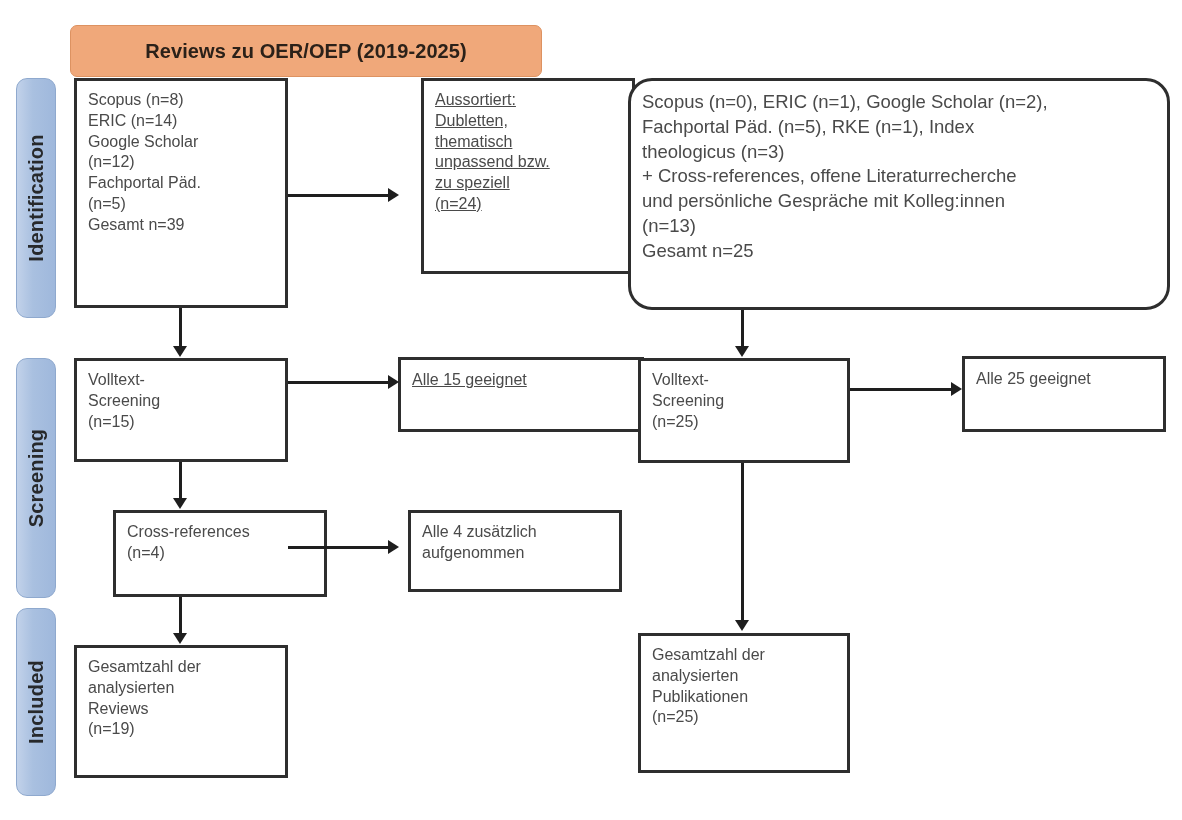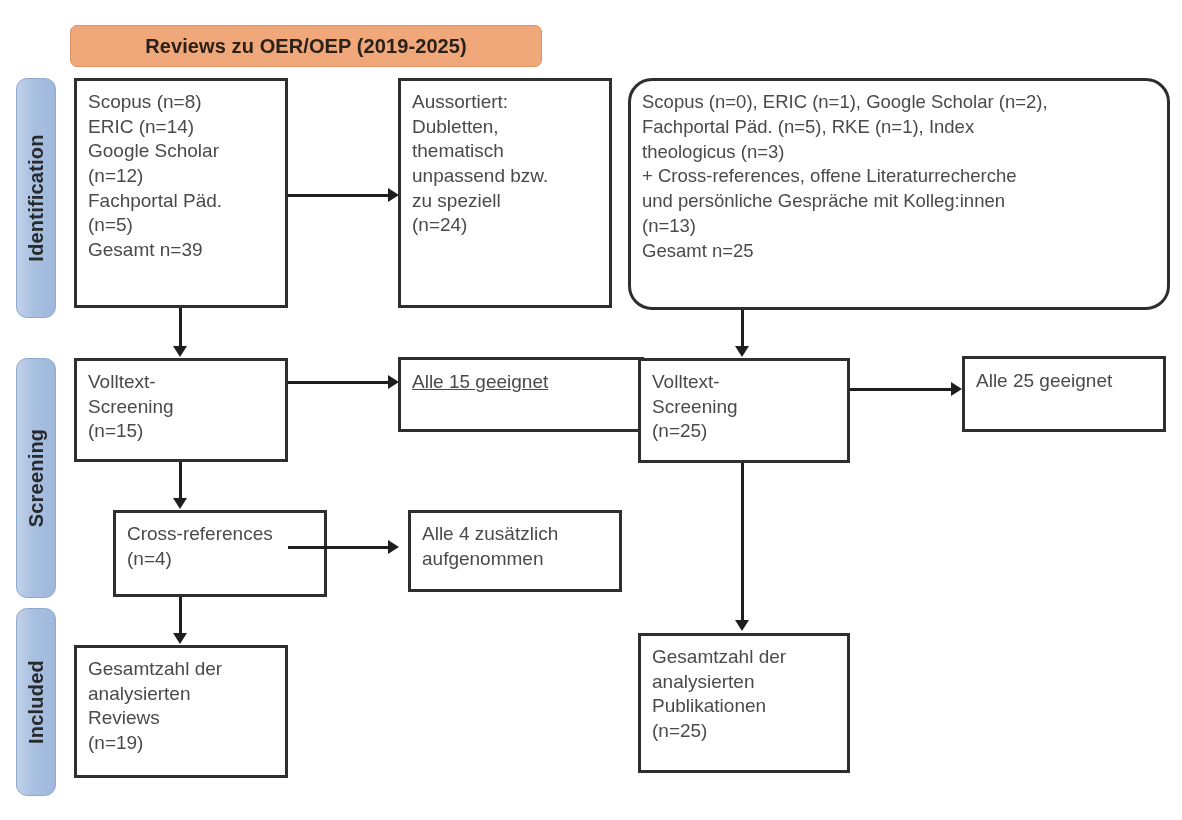--- a/index.html
+++ b/index.html
@@ -115,7 +115,7 @@
     <span class="phase-label">Included</span>
   </div>
 
-  <div class="col-header" style="left:70px; top:25px; width:472px; height:42px;justify-content:center;">
+  <div class="col-header" style="left:70px; top:25px; width:472px; height:52px;justify-content:center;">
     <span>Reviews zu OER/OEP (2019-2025)</span>
   </div>
 

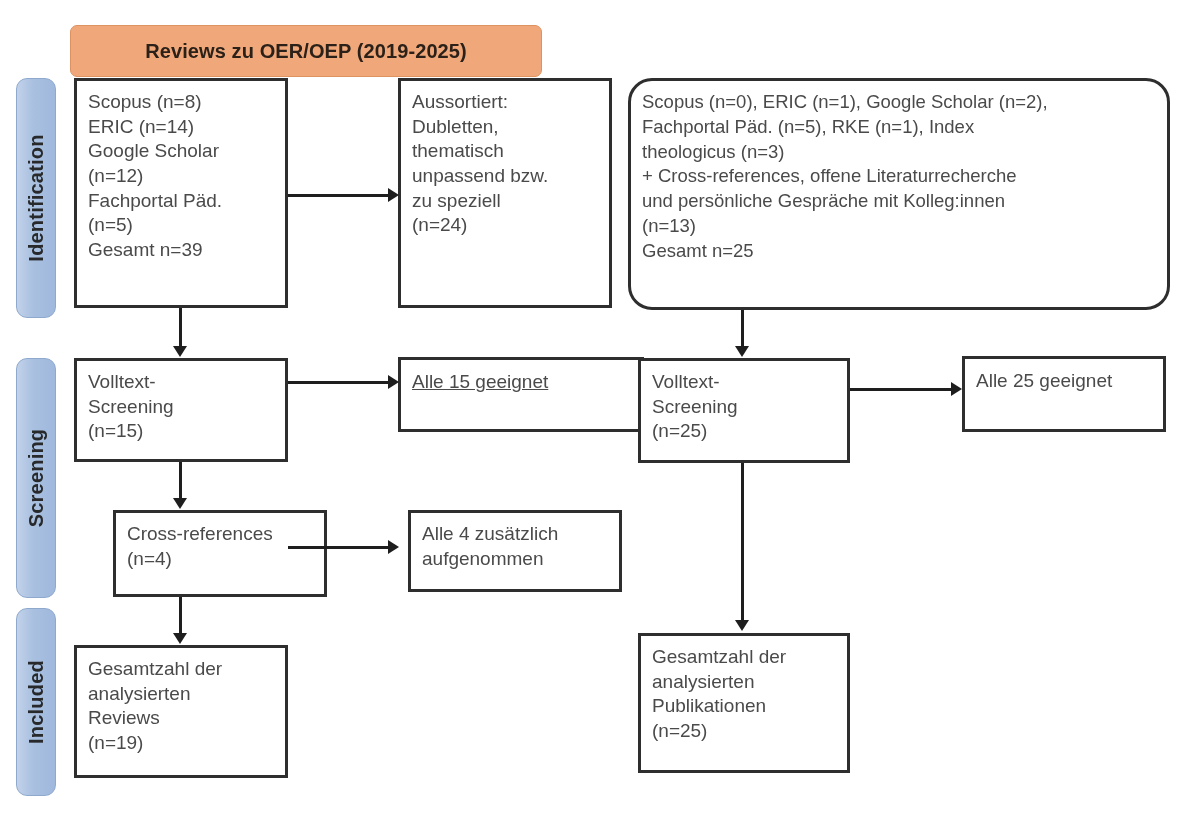--- a/index.html
+++ b/index.html
@@ -62,7 +62,7 @@
     box-sizing: border-box;
     padding: 9px 10px 6px 11px;
     color: #4a4a4a;
-    font-size: 19px;
+    font-size: 16px;
     line-height: 1.36;
     white-space: pre-line;
     overflow: hidden;

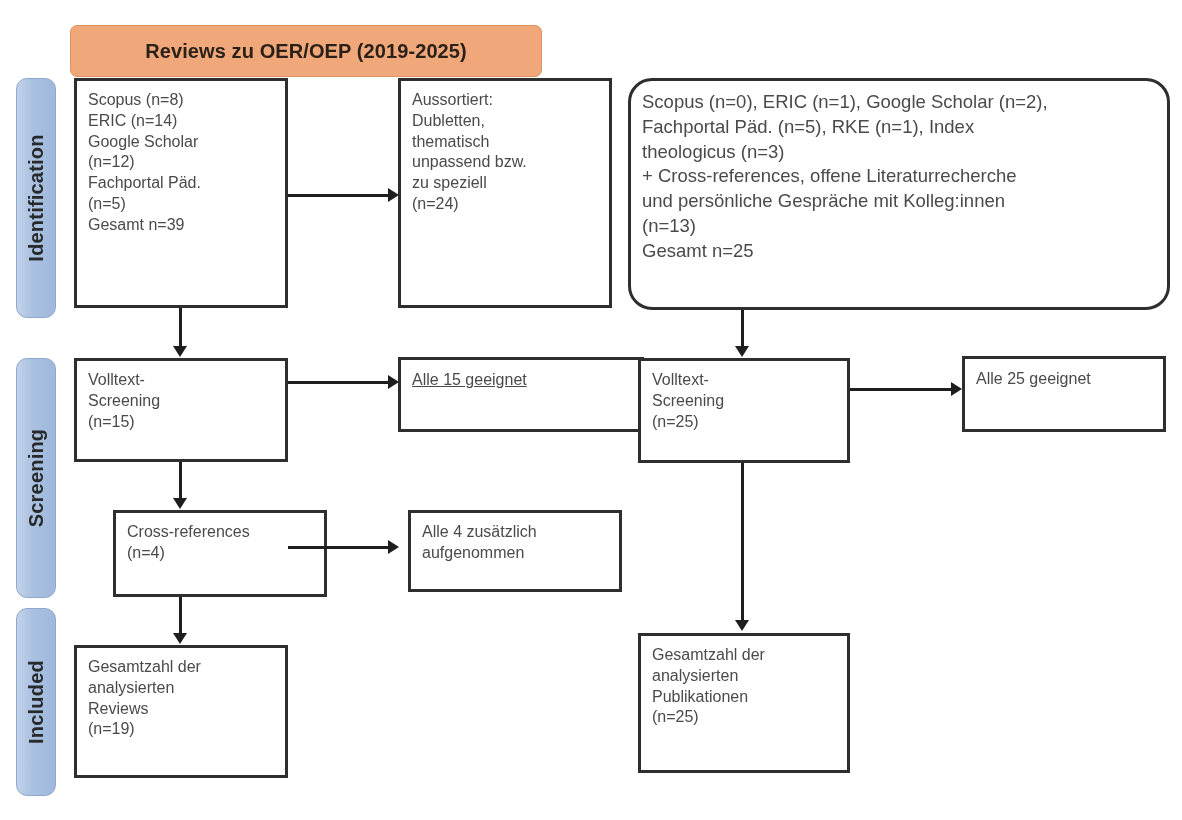--- a/index.html
+++ b/index.html
@@ -128,7 +128,7 @@
 (n=5)
 Gesamt n=39</div>
 
-  <div class="node compact" style="left:398px; top:78px; width:214px; height:230px;">Aussortiert:
+  <div class="node compact" style="left:421px; top:78px; width:214px; height:196px;text-decoration:underline;">Aussortiert:
 Dubletten,
 thematisch
 unpassend bzw.

